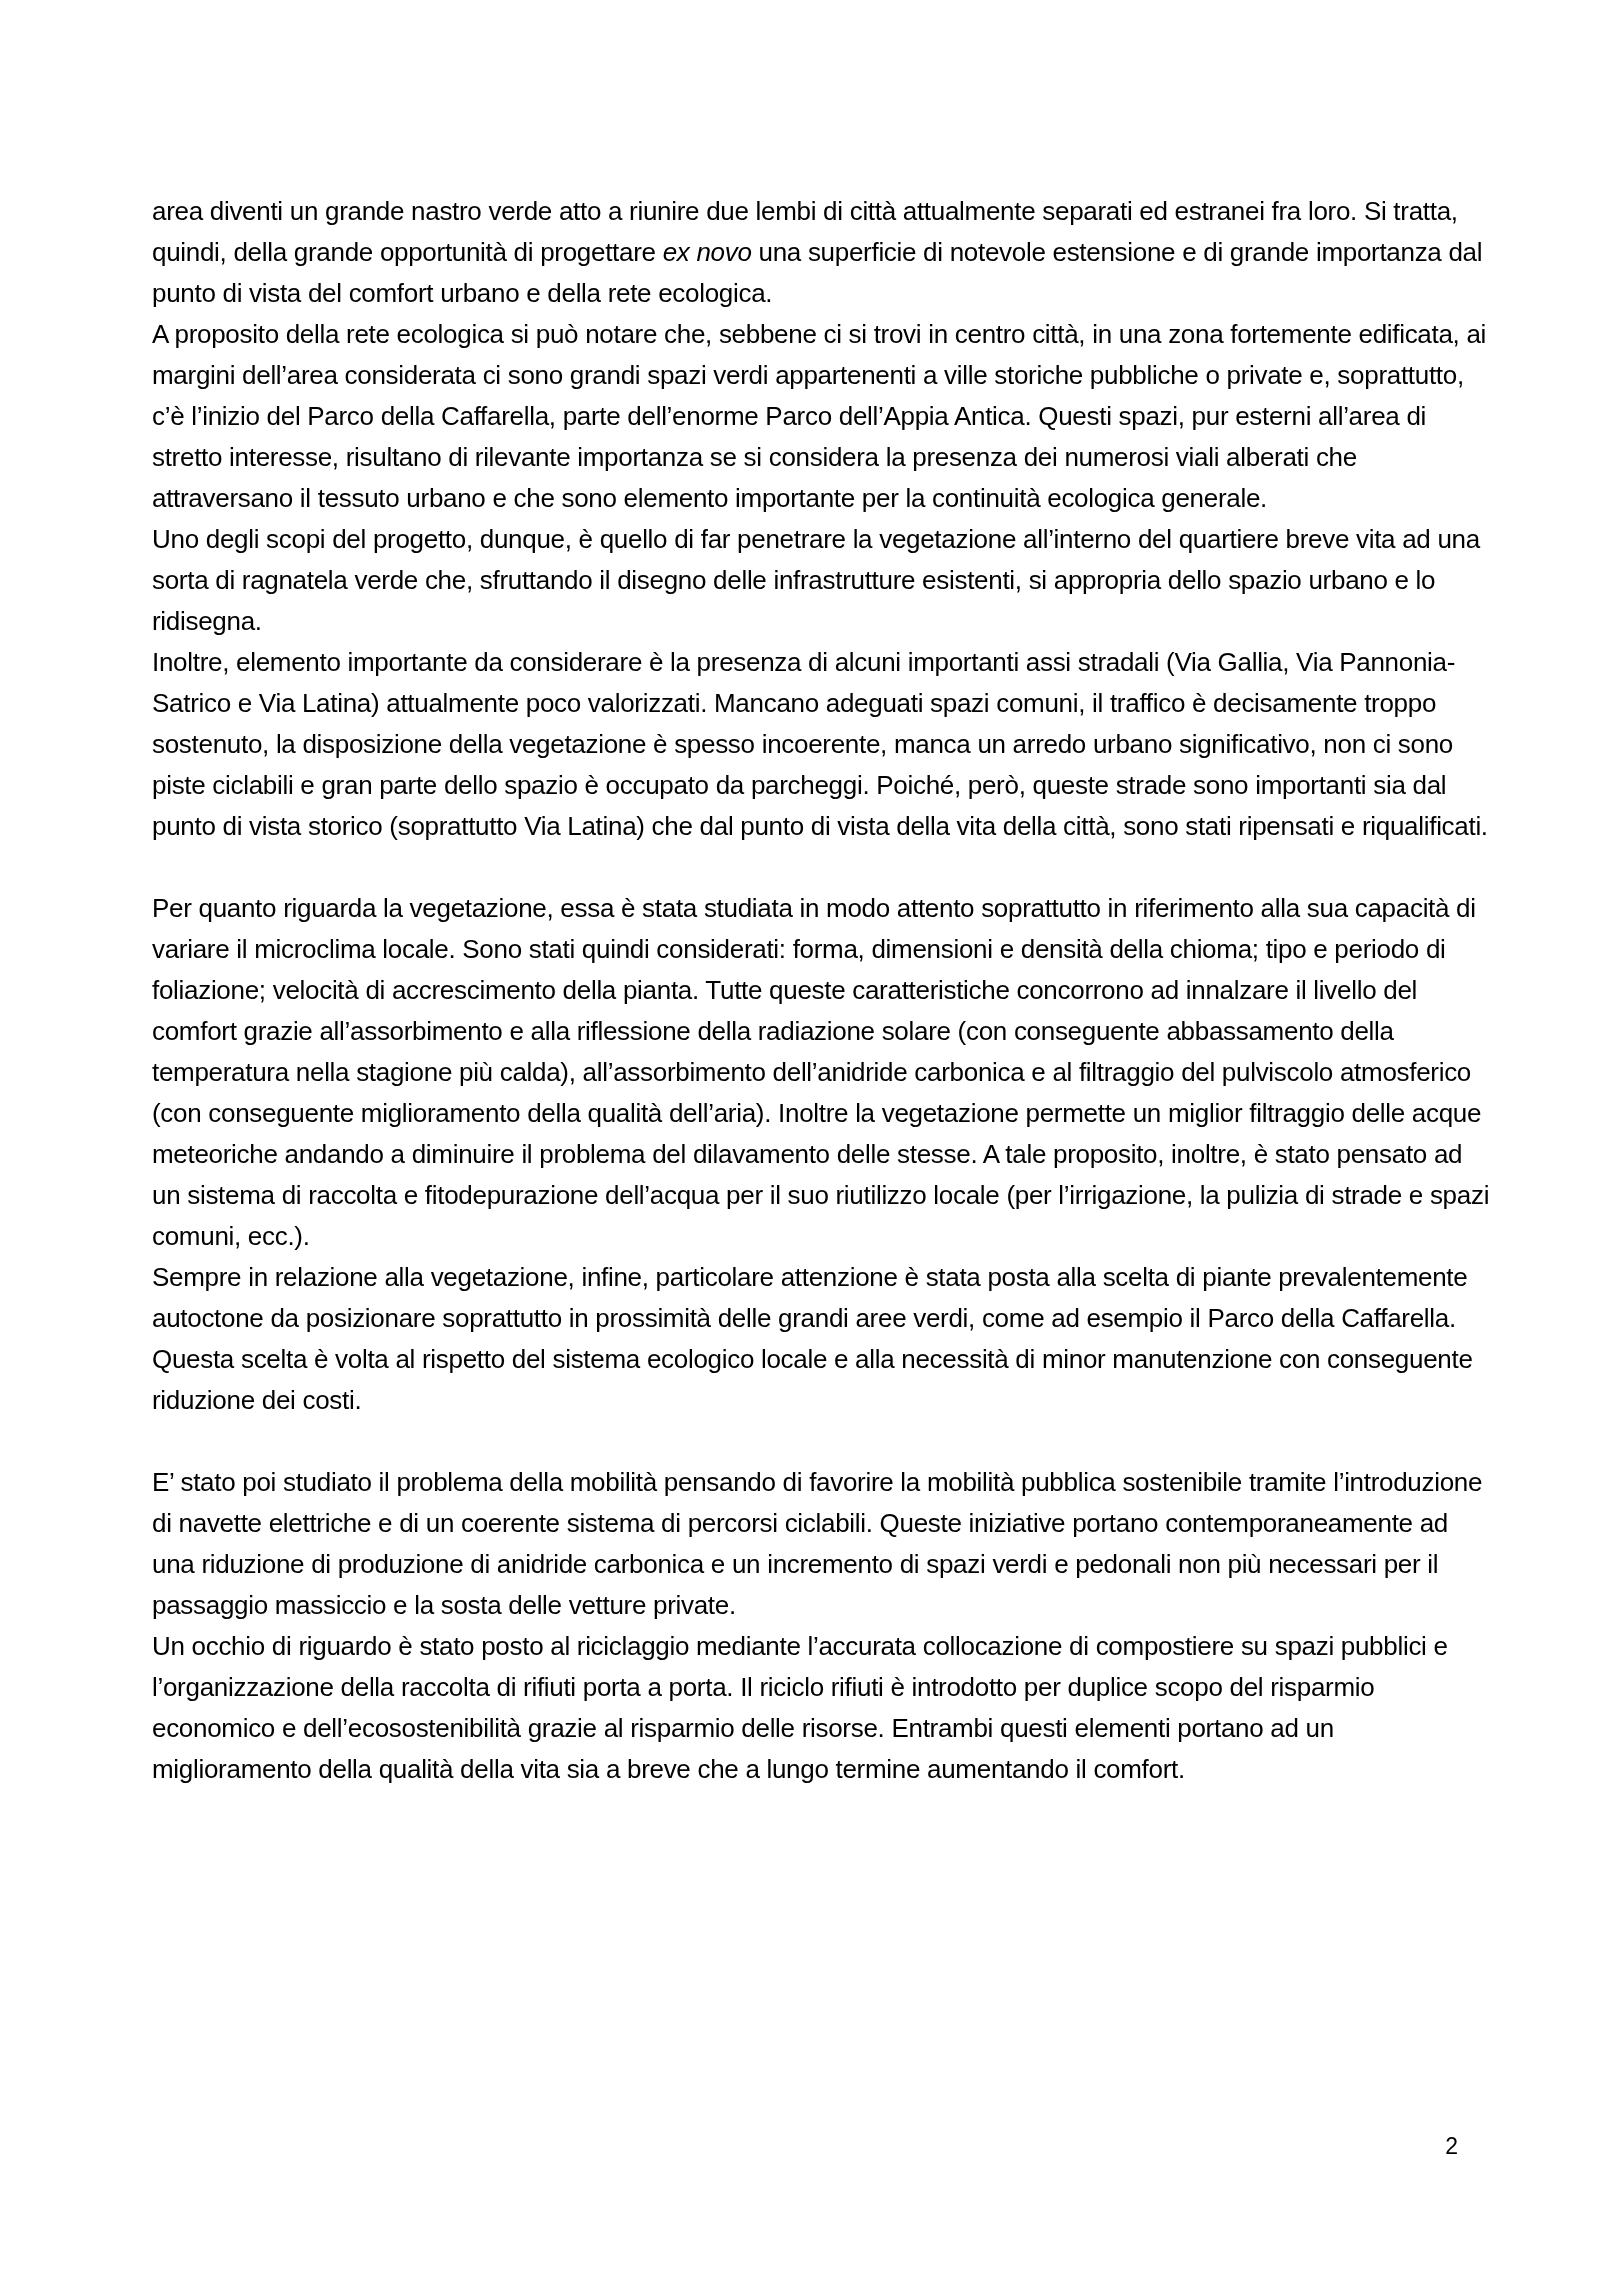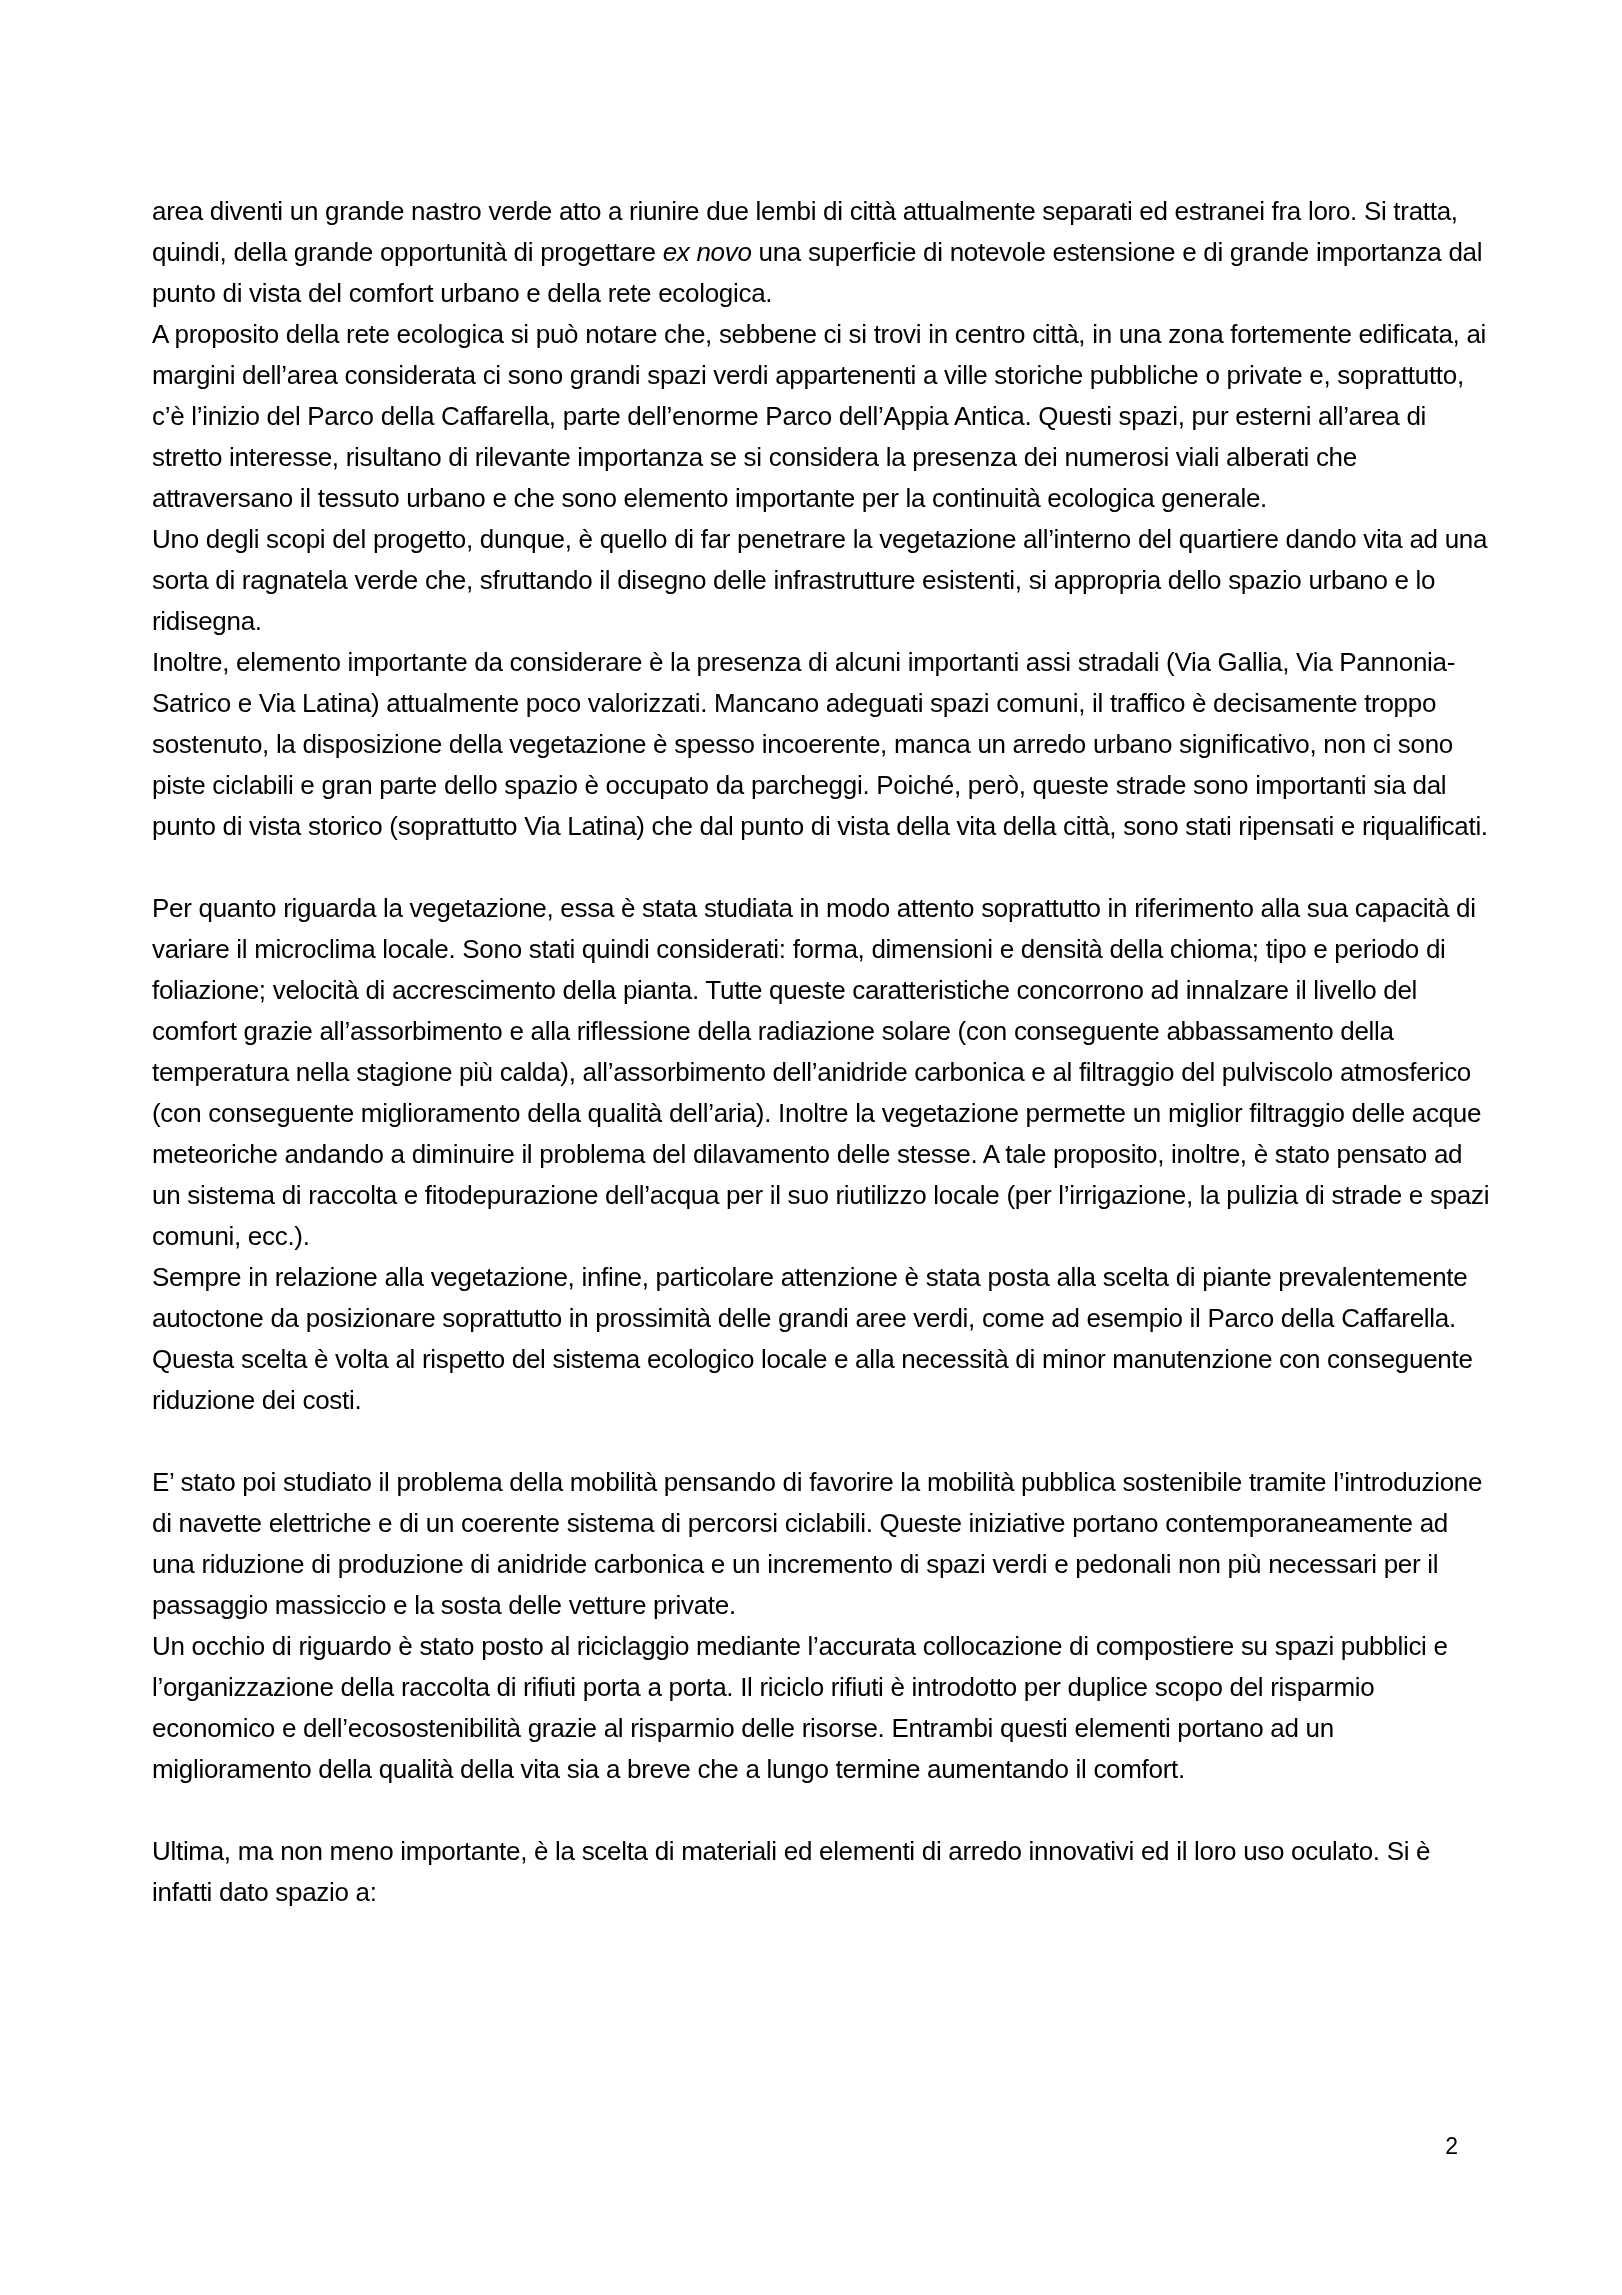--- a/index.html
+++ b/index.html
@@ -55,7 +55,7 @@
 
     <p>A proposito della rete ecologica si può notare che, sebbene ci si trovi in centro città, in una zona fortemente edificata, ai margini dell’area considerata ci sono grandi spazi verdi appartenenti a ville storiche pubbliche o private e, soprattutto, c’è l’inizio del Parco della Caffarella, parte dell’enorme Parco dell’Appia Antica. Questi spazi, pur esterni all’area di stretto interesse, risultano di rilevante importanza se si considera la presenza dei numerosi viali alberati che attraversano il tessuto urbano e che sono elemento importante per la continuità ecologica generale.</p>
 
-    <p>Uno degli scopi del progetto, dunque, è quello di far penetrare la vegetazione all’interno del quartiere dando vita ad una sorta di ragnatela verde che, sfruttando il disegno delle infrastrutture esistenti, si appropria dello spazio urbano e lo ridisegna.</p>
+    <p>Uno degli scopi del progetto, dunque, è quello di far penetrare la vegetazione all’interno del quartiere breve vita ad una sorta di ragnatela verde che, sfruttando il disegno delle infrastrutture esistenti, si appropria dello spazio urbano e lo ridisegna.</p>
 
     <p>Inoltre, elemento importante da considerare è la presenza di alcuni importanti assi stradali (Via Gallia, Via Pannonia-Satrico e Via Latina) attualmente poco valorizzati. Mancano adeguati spazi comuni, il traffico è decisamente troppo sostenuto, la disposizione della vegetazione è spesso incoerente, manca un arredo urbano significativo, non ci sono piste ciclabili e gran parte dello spazio è occupato da parcheggi. Poiché, però, queste strade sono importanti sia dal punto di vista storico (soprattutto Via Latina) che dal punto di vista della vita della città, sono stati ripensati e riqualificati.</p>
 

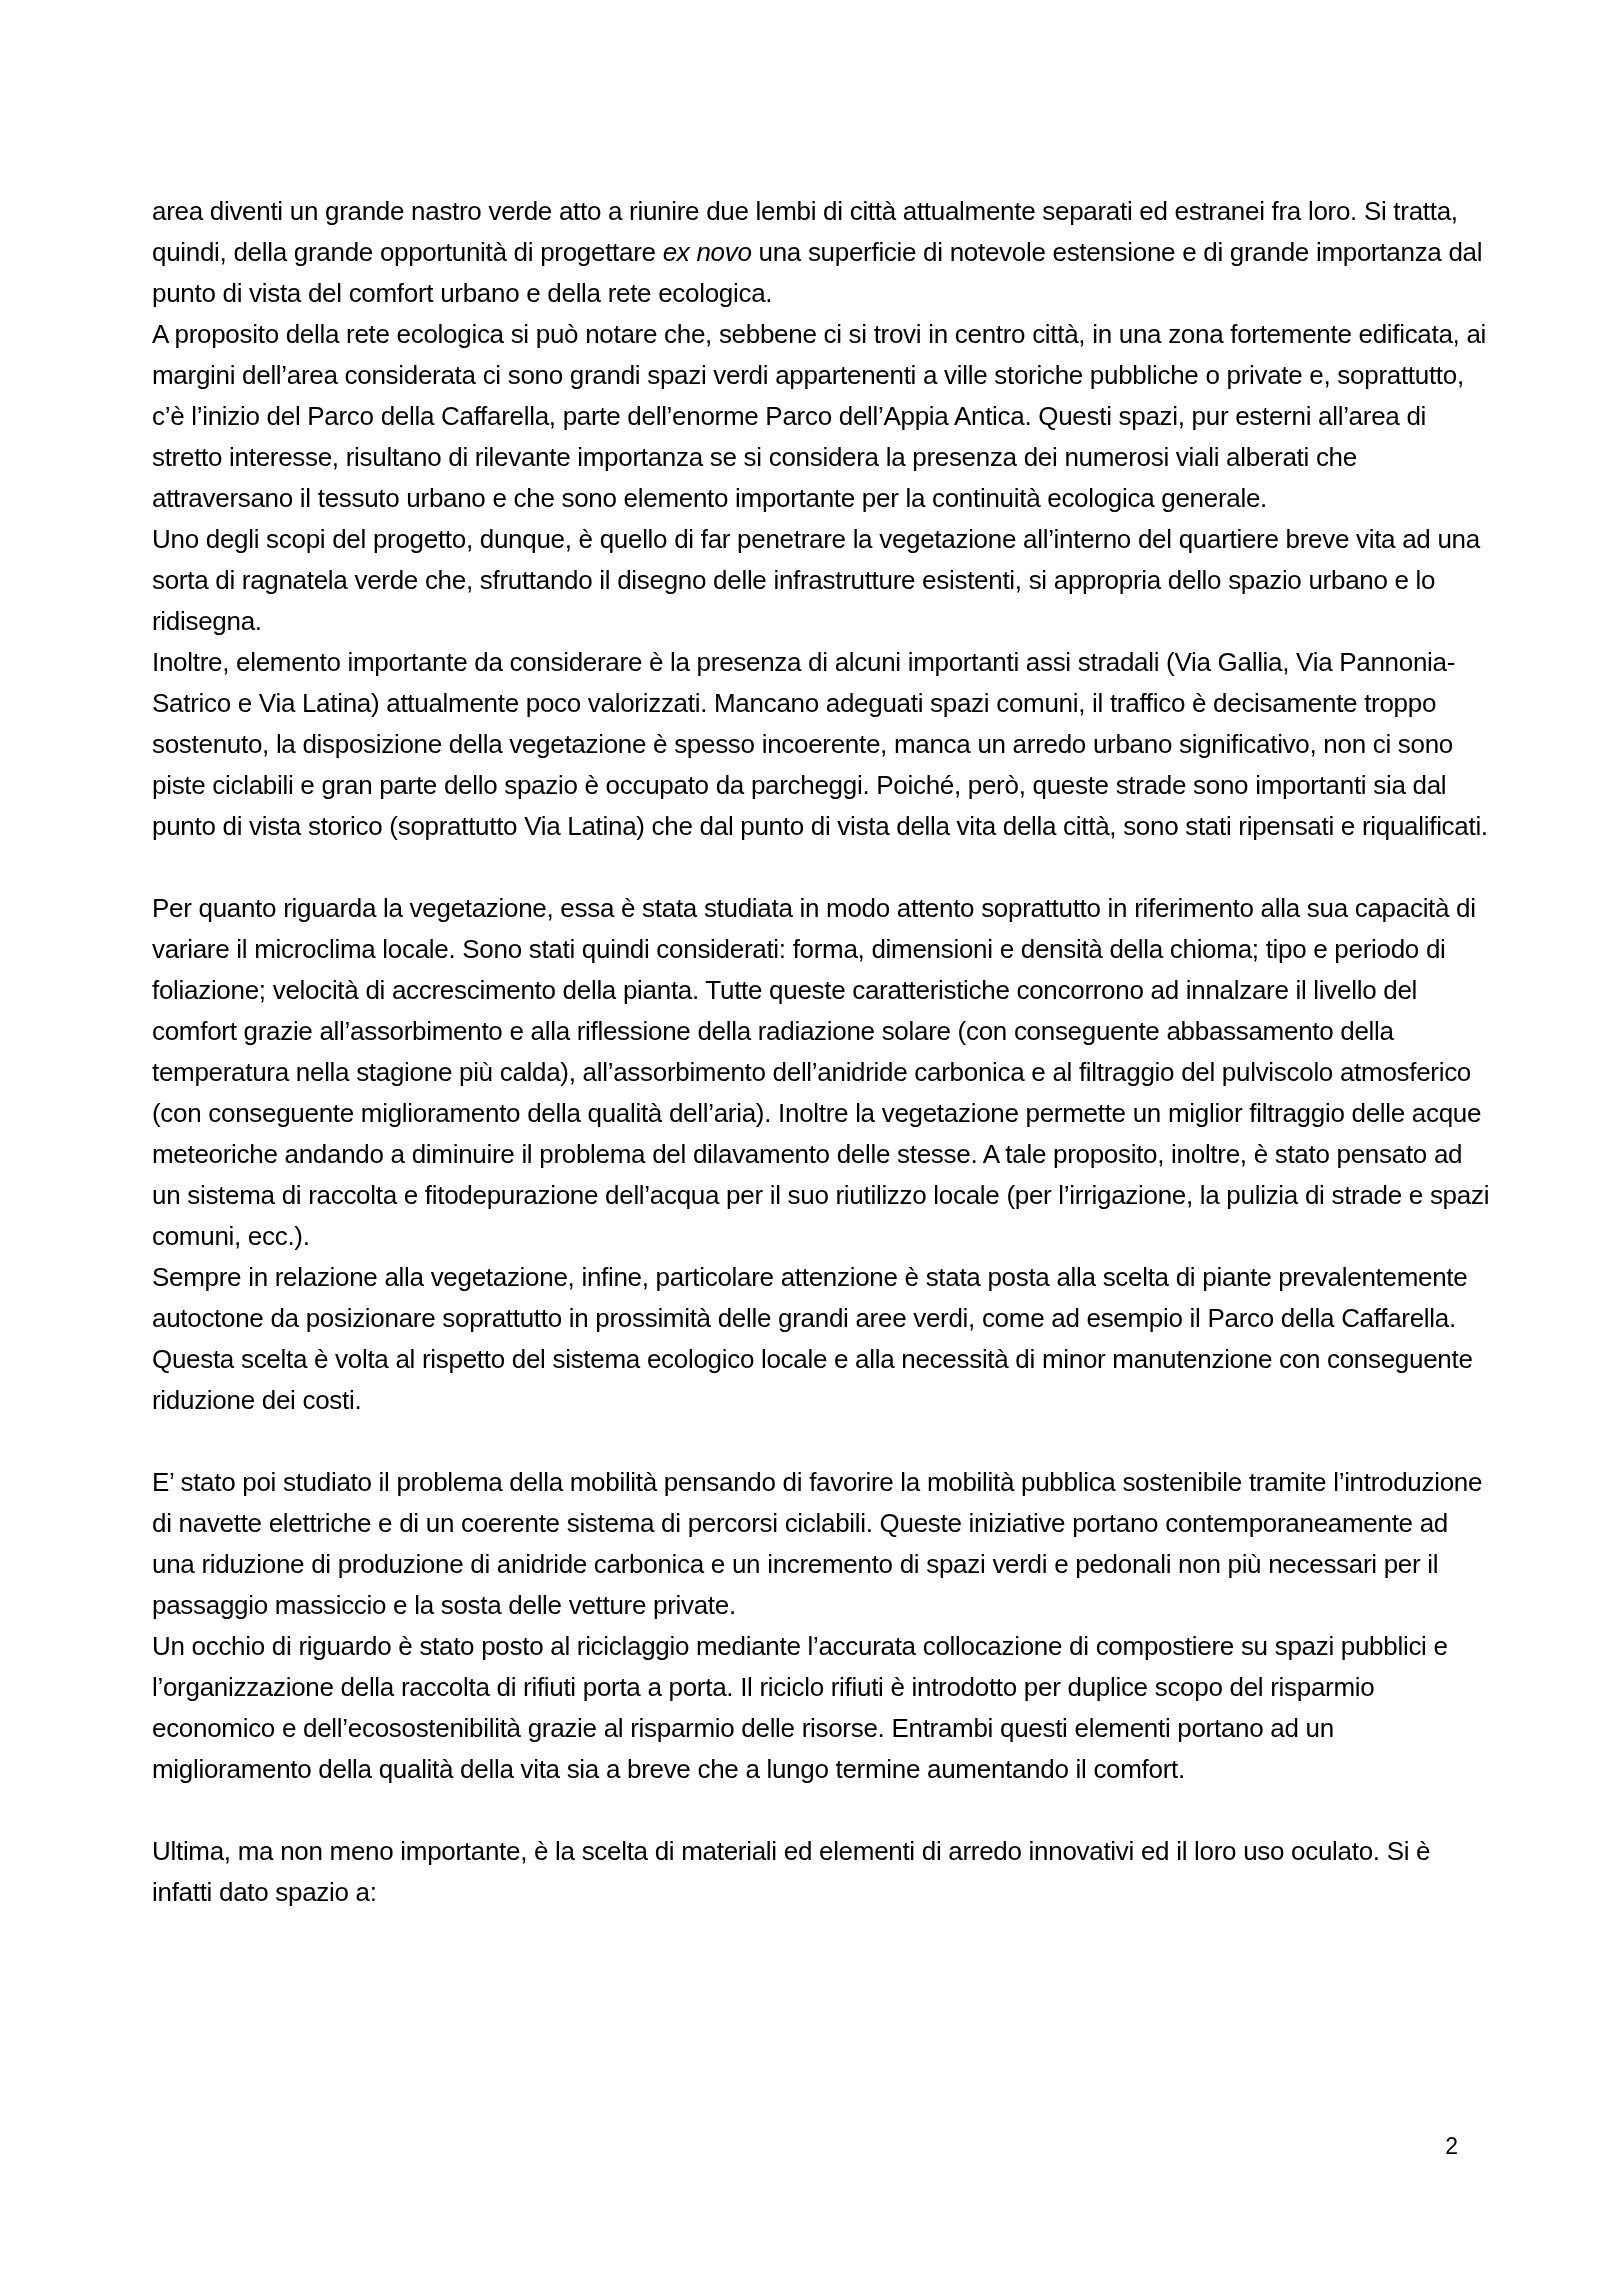--- a/index.html
+++ b/index.html
@@ -74,7 +74,6 @@
 
     <div class="blank-line"></div>
 
-    <p>Ultima, ma non meno importante, è la scelta di materiali ed elementi di arredo innovativi ed il loro uso oculato. Si è infatti dato spazio a:</p>
 
   </div>
 

